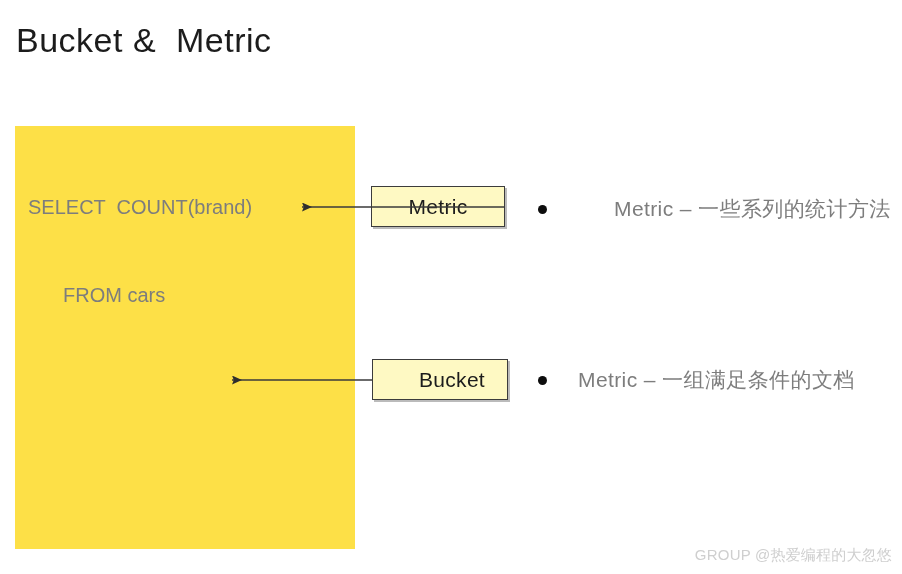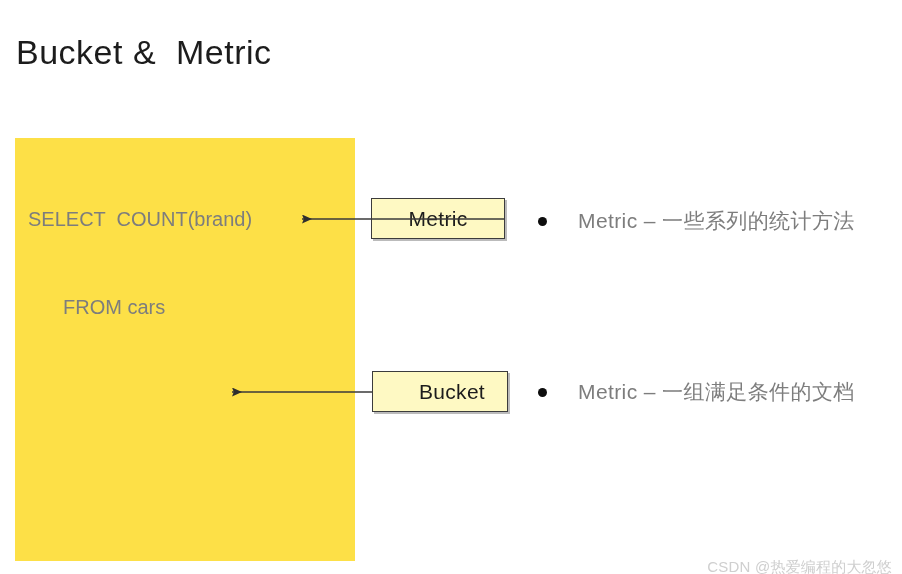--- a/index.html
+++ b/index.html
@@ -17,7 +17,7 @@
   }
   #slide {
     position: absolute;
-    left: 0; top: 16px;
+    left: 0; top: 4px;
     width: 902px;
     height: 480px;
     background: #ffffff;

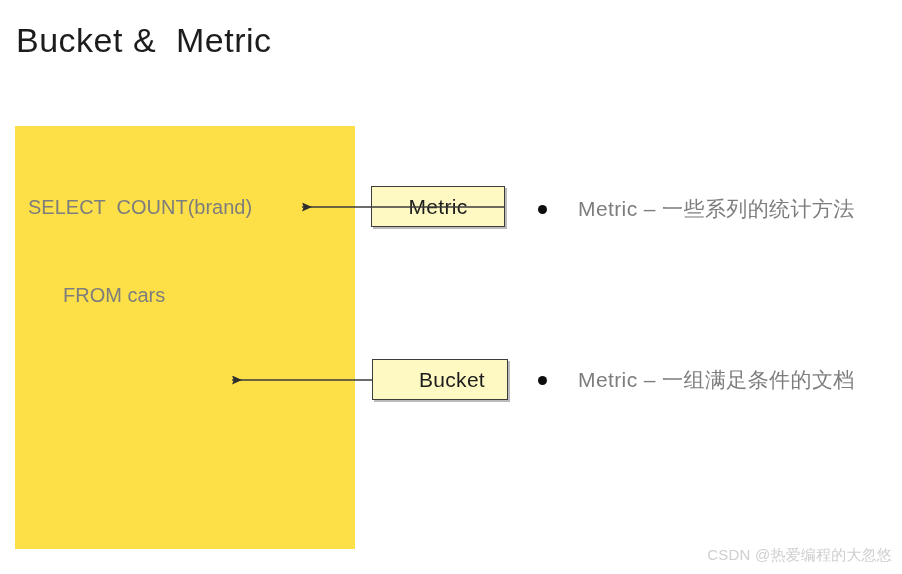--- a/index.html
+++ b/index.html
@@ -99,7 +99,7 @@
     align-items: center;
     height: 30px;
   }
-  #bullet-item-metric { top: 190px; }
+  #bullet-item-metric { top: 190px; gap: 36px; }
   #bullet-item-bucket { top: 361px; }
   .bullet-dot {
     width: 9px;

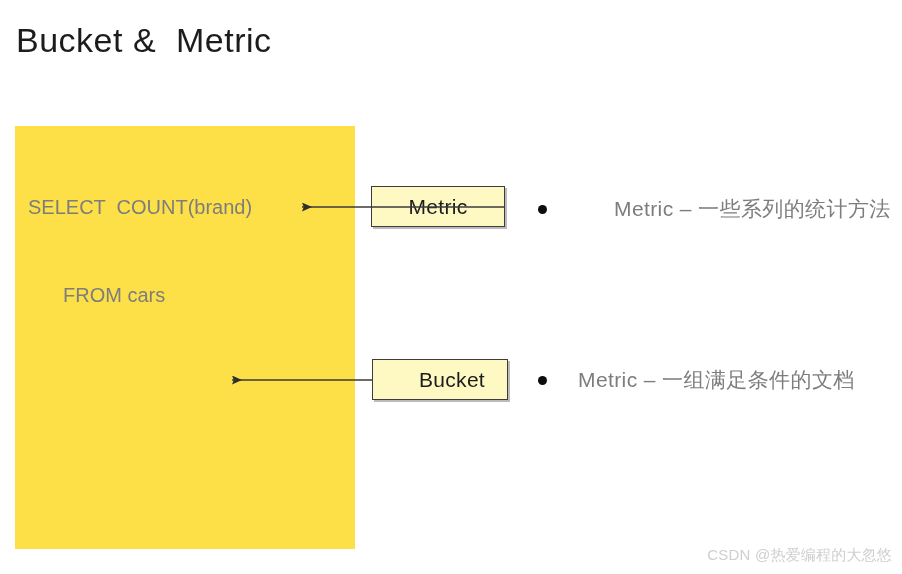--- a/index.html
+++ b/index.html
@@ -163,7 +163,7 @@
     <span class="bullet-text">Metric – 一组满足条件的文档</span>
   </div>
 
-  <div id="watermark">CSDN @热爱编程的大忽悠</div>
+  <div id="watermark">GROUP @热爱编程的大忽悠</div>
 
 </div>
 

